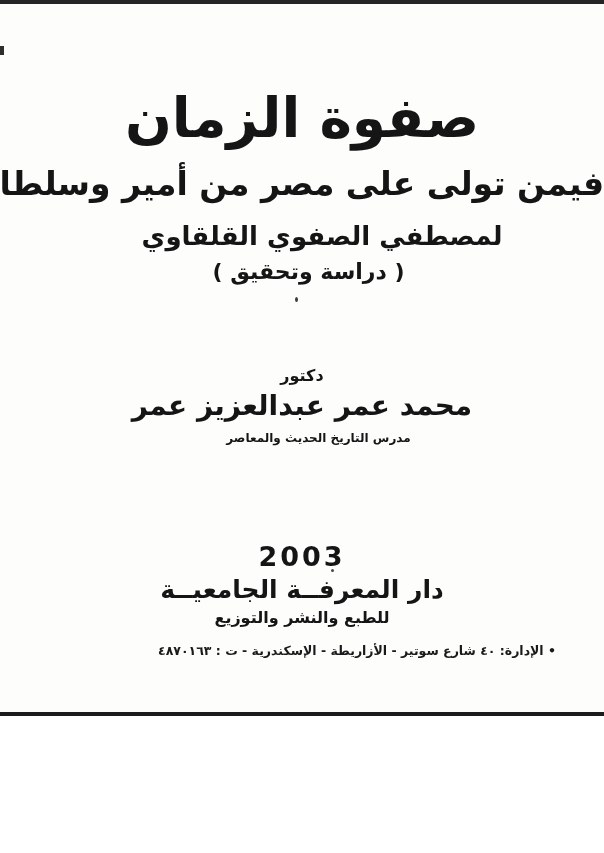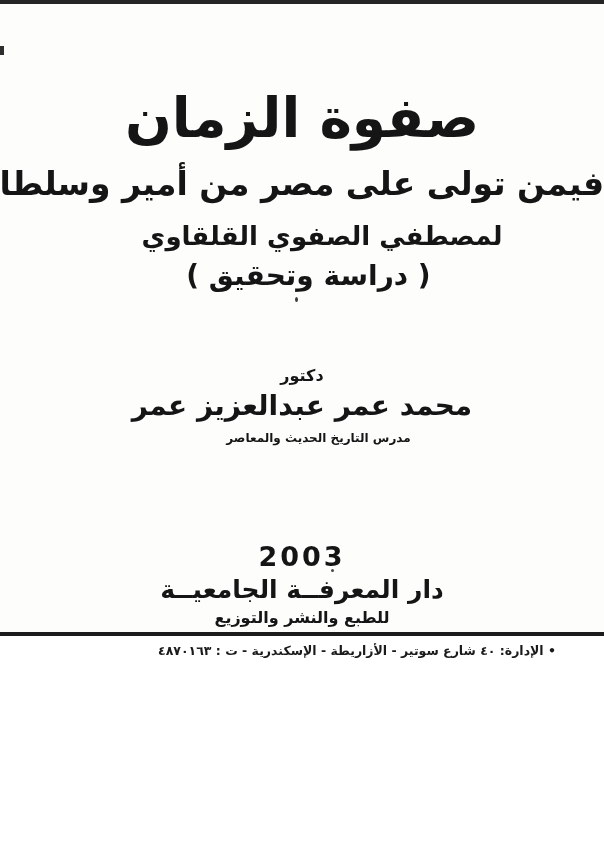--- a/index.html
+++ b/index.html
@@ -11,7 +11,7 @@
   }
   .page {
     position: relative;
-    width: 604px; height: 636px;
+    width: 604px; height: 716px;
     background: #fdfdfc;
     direction: rtl;
     color: #181818;

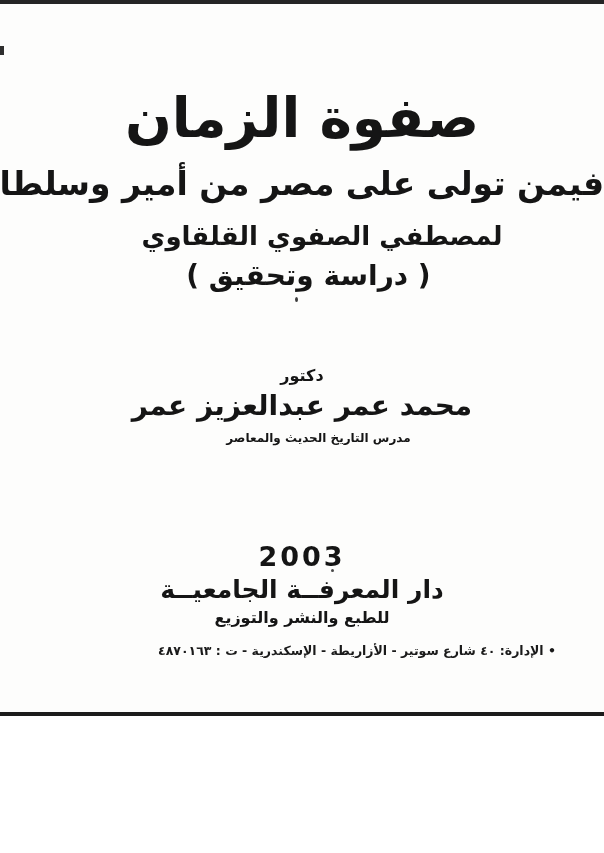--- a/index.html
+++ b/index.html
@@ -51,7 +51,7 @@
   .main-title    { top: 86px;  font-size: 55px; letter-spacing: 1px; }
   .subtitle      { top: 164px; font-size: 33px; }
   .attribution   { top: 221px; font-size: 26px; padding-left: 40px; }
-  .edition-note  { top: 259px; font-size: 28px; padding-left: 13px; }
+  .edition-note  { top: 259px; font-size: 22px; padding-left: 13px; }
   .honorific     { top: 366px; font-size: 16px; }
   .author-name   { top: 389px; font-size: 28px; }
   .author-role   { top: 431px; font-size: 12px; margin-left: 33px; }

